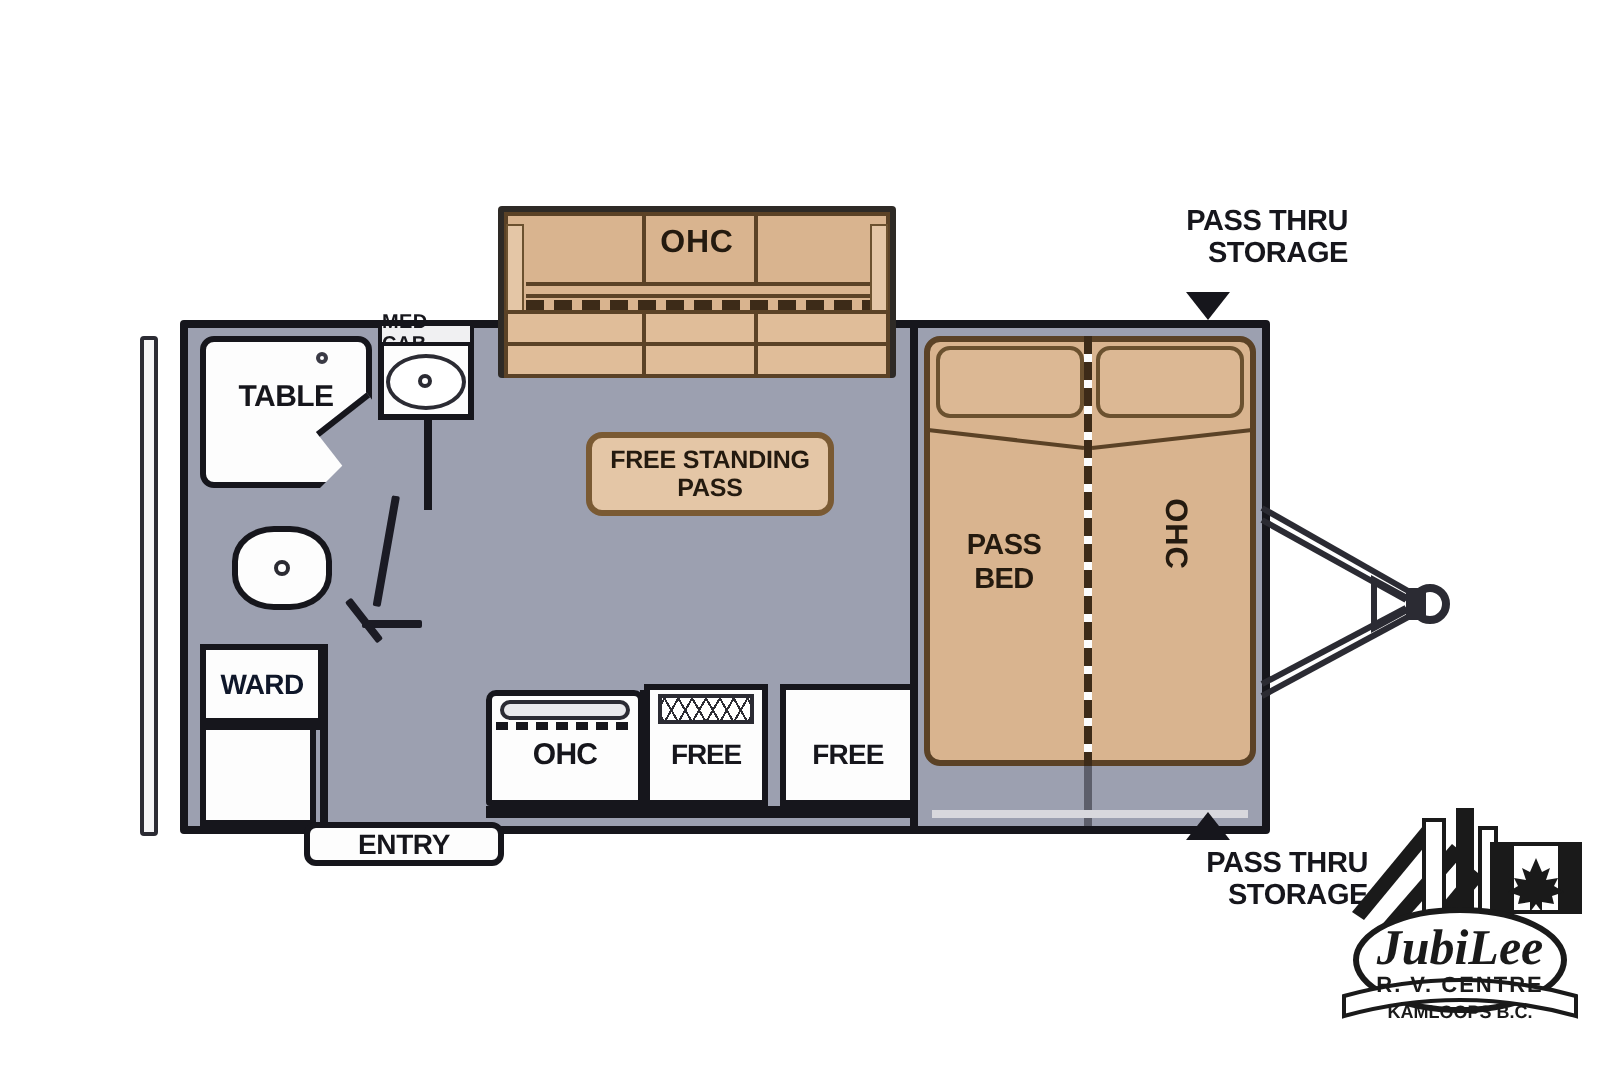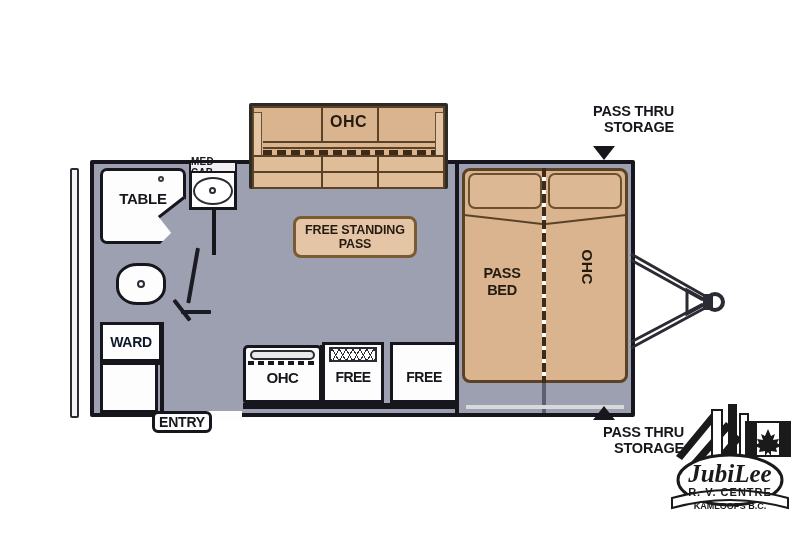--- a/index.html
+++ b/index.html
@@ -120,7 +120,7 @@
     left:162px;top:411px;width:80px;height:8px;background:#fdfdfd;
   }
   .entry{
-    left:152px;top:411px;width:60px;height:22px;
+    left:152px;top:411px;width:100px;height:22px;
     background:#fdfdfd;border:3px solid #16161c;border-radius:6px;
     display:flex;align-items:center;justify-content:center;
   }

